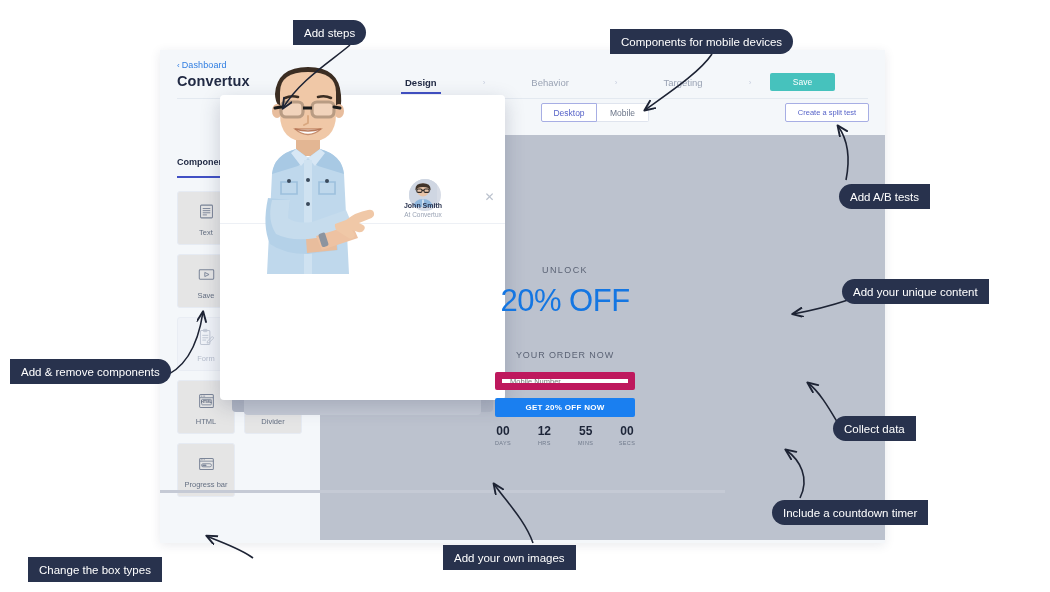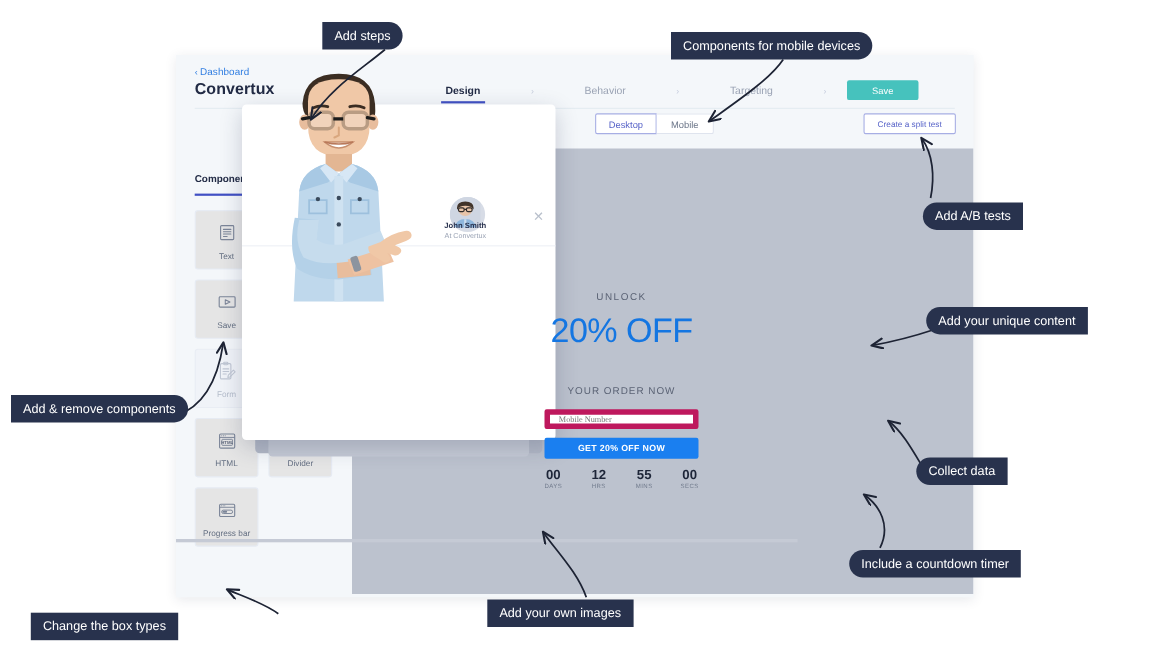--- a/index.html
+++ b/index.html
@@ -101,8 +101,8 @@
   #offer-sub{position:absolute;left:480px;top:350px;width:170px;text-align:center;font-size:9px;letter-spacing:.9px;color:#5b6375;}
 
   #mobile-number-input{position:absolute;left:495px;top:372px;width:140px;height:18px;box-sizing:border-box;
-    border:5px solid #be185d;border-radius:2px;background:#fff;font-size:7.5px;color:#b3b9c5;
-    padding:0 8px;font-family:Liberation Serif, serif;outline:none;}
+    border:7px solid #be185d;border-radius:2px;background:#fff;font-size:7.5px;color:#b3b9c5;
+    padding:0 8px;font-family:Liberation Sans, sans-serif;outline:none;}
   #cta-button{position:absolute;left:495px;top:398px;width:140px;height:19px;border-radius:2px;background:#1a7ff0;
     color:#fff;font-size:8px;font-weight:bold;letter-spacing:.3px;display:flex;align-items:center;justify-content:center;cursor:pointer;}
 

